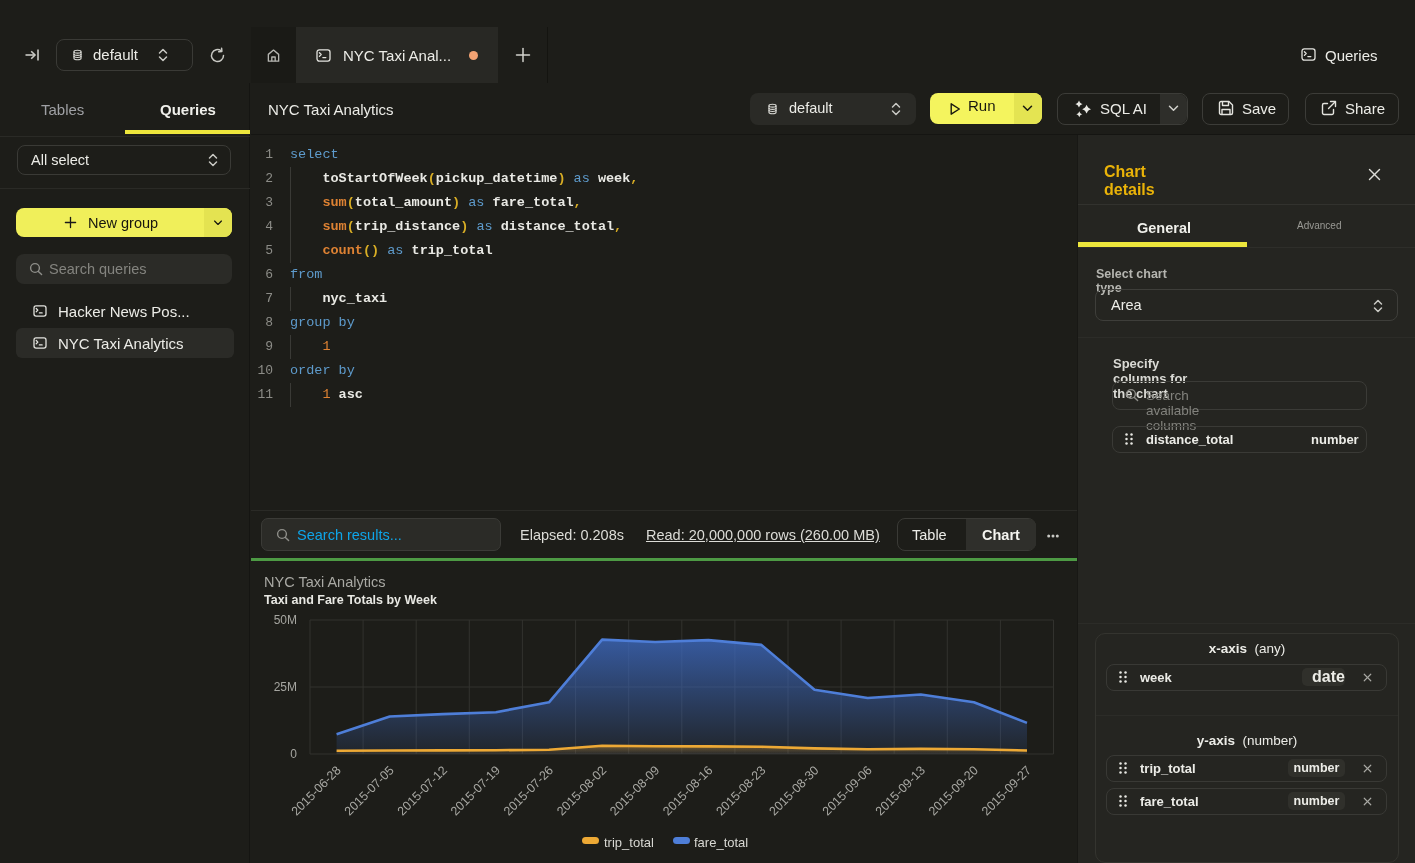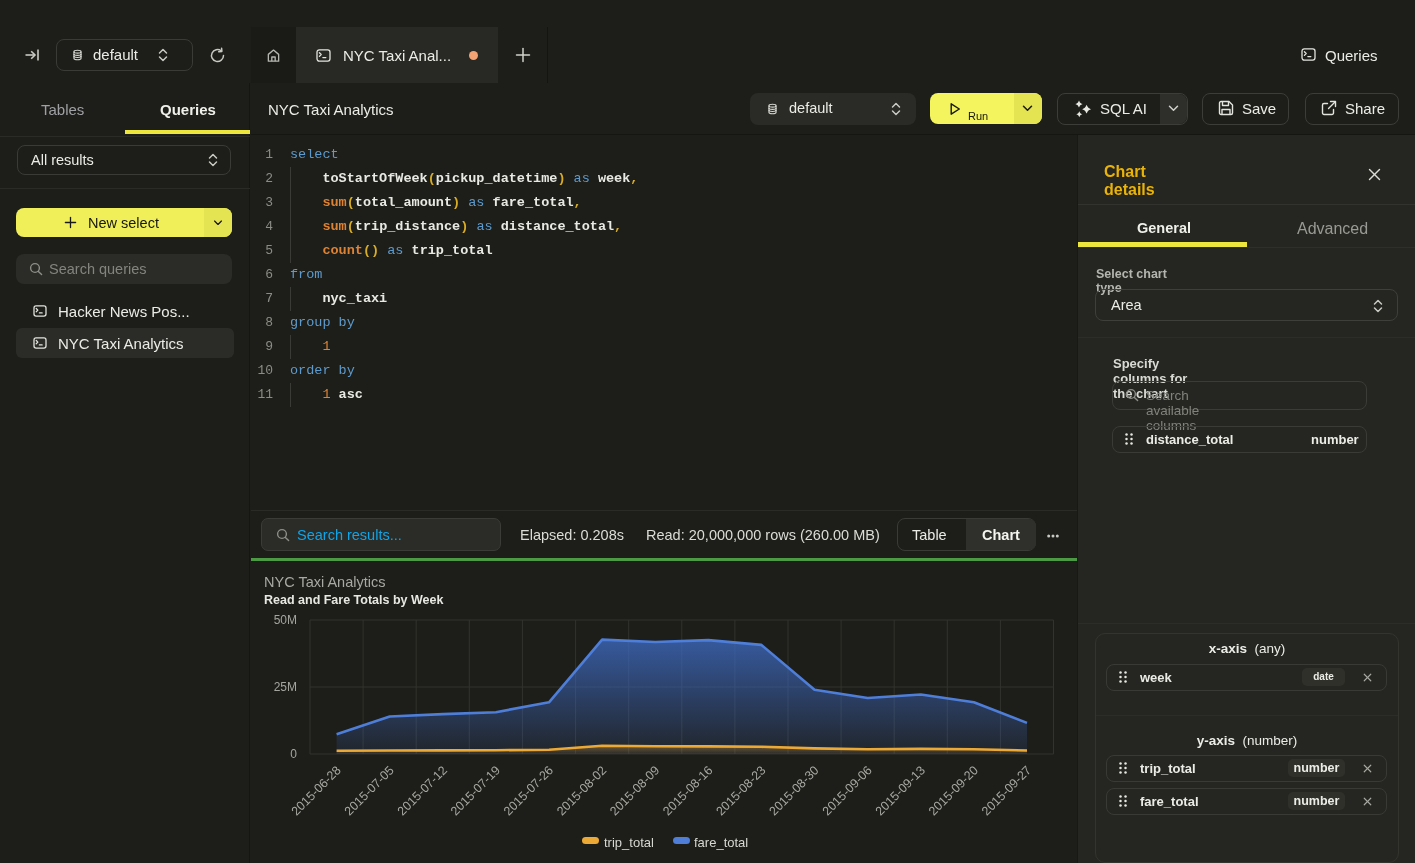--- a/index.html
+++ b/index.html
@@ -133,7 +133,7 @@
   <svg class="abs" style="left:949px;top:75px" width="12" height="14" viewBox="0 0 12 14" fill="none" stroke="#18180f" stroke-width="1.4" stroke-linejoin="round">
     <path d="M2.2 1.8 L10.3 7 L2.2 12.2 Z"></path>
   </svg>
-  <div class="abs" style="left:968px;top:83px;font-size:11px;color:#18180f;">Run</div>
+  <div class="abs" style="left:968px;top:70px;font-size:15px;color:#18180f;">Run</div>
   <svg class="abs" style="left:1022px;top:78px" width="11" height="7" viewBox="0 0 11 7" fill="none" stroke="#18180f" stroke-width="1.5" stroke-linecap="round" stroke-linejoin="round">
     <path d="M1.5 1.2 L5.5 5.2 L9.5 1.2"></path>
   </svg>

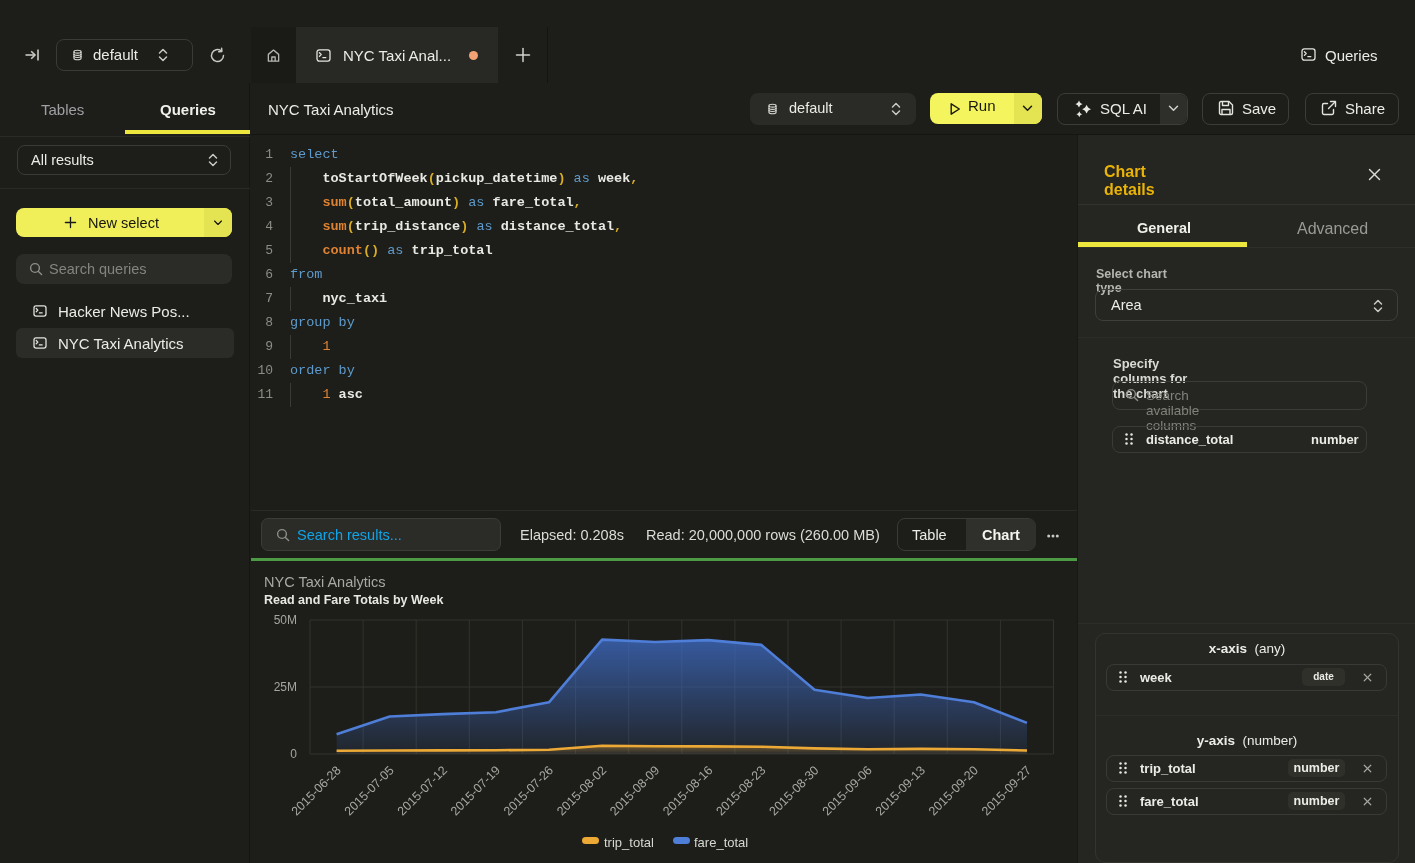--- a/index.html
+++ b/index.html
@@ -74,7 +74,7 @@
   <div class="abs" style="left:125px;top:103px;width:125px;height:4px;background:#ede63c;"></div>
 
   <div class="abs" style="left:17px;top:118px;width:214px;height:30px;border:1px solid #3a3a36;border-radius:8px;"></div>
-  <div class="abs" style="left:31px;top:125px;font-size:14.5px;color:#ecece7;">All results</div>
+  <div class="abs" style="left:31px;top:125px;font-size:14.5px;color:#ecece7;">All select</div>
   <svg class="abs" style="left:207px;top:125px" width="12" height="16" viewBox="0 0 12 16" fill="none" stroke="#c9c9c4" stroke-width="1.5" stroke-linecap="round" stroke-linejoin="round">
     <path d="M2.5 6 L6 2.5 L9.5 6"></path>
       <path d="M2.5 10 L6 13.5 L9.5 10"></path>

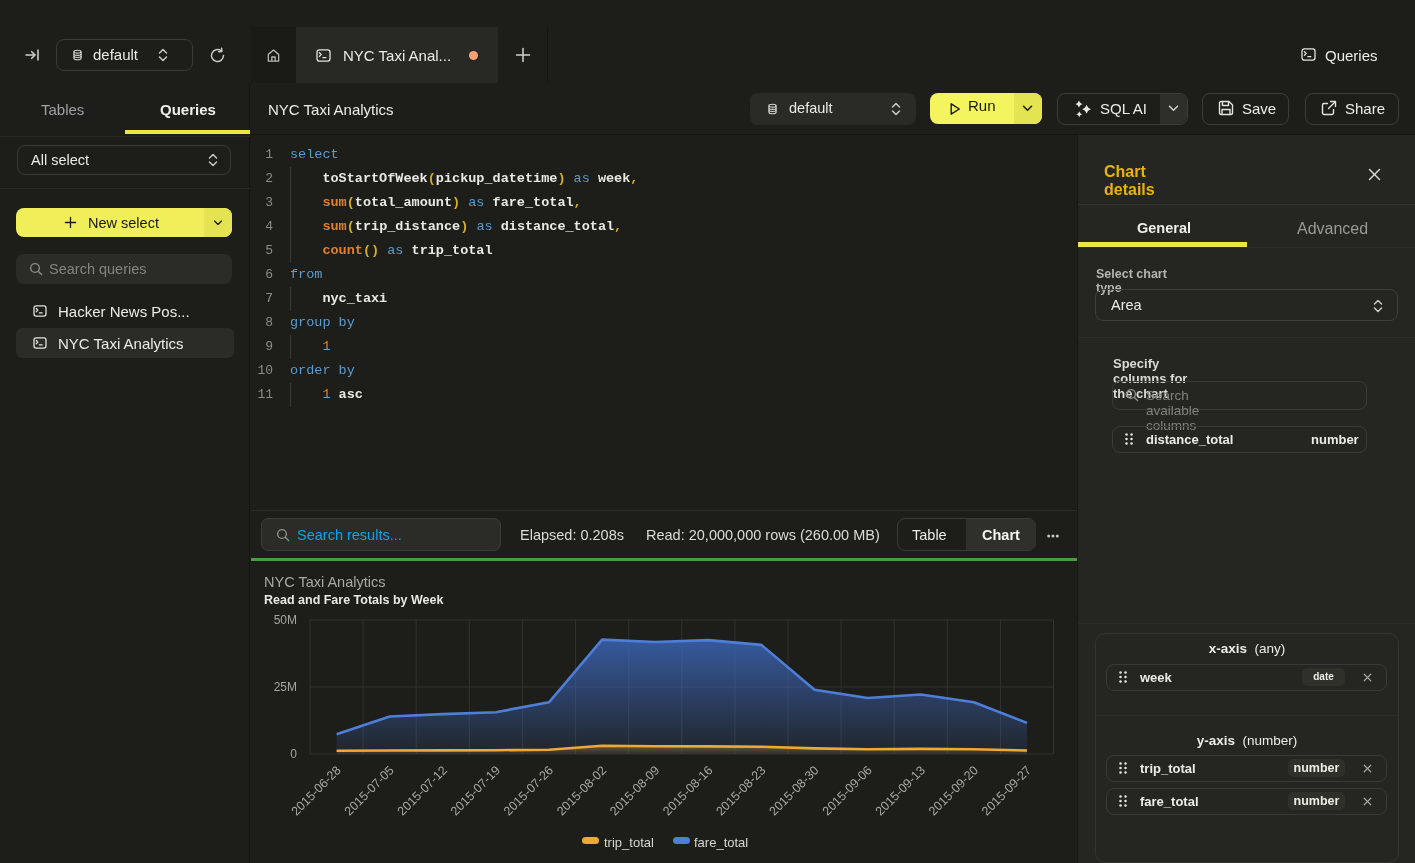--- a/index.html
+++ b/index.html
@@ -87,7 +87,7 @@
     <path d="M7 1.5 V12.5"></path>
       <path d="M1.5 7 H12.5"></path>
   </svg>
-  <div class="abs" style="left:88px;top:188px;font-size:14.5px;color:#16160f;">New select</div>
+  <div class="abs" style="left:88px;top:188px;font-size:14.5px;color:#16160f;">New group</div>
   <svg class="abs" style="left:213px;top:193px" width="10" height="6" viewBox="0 0 11 7" fill="none" stroke="#16160f" stroke-width="1.4" stroke-linecap="round" stroke-linejoin="round">
     <path d="M1.5 1.2 L5.5 5.2 L9.5 1.2"></path>
   </svg>

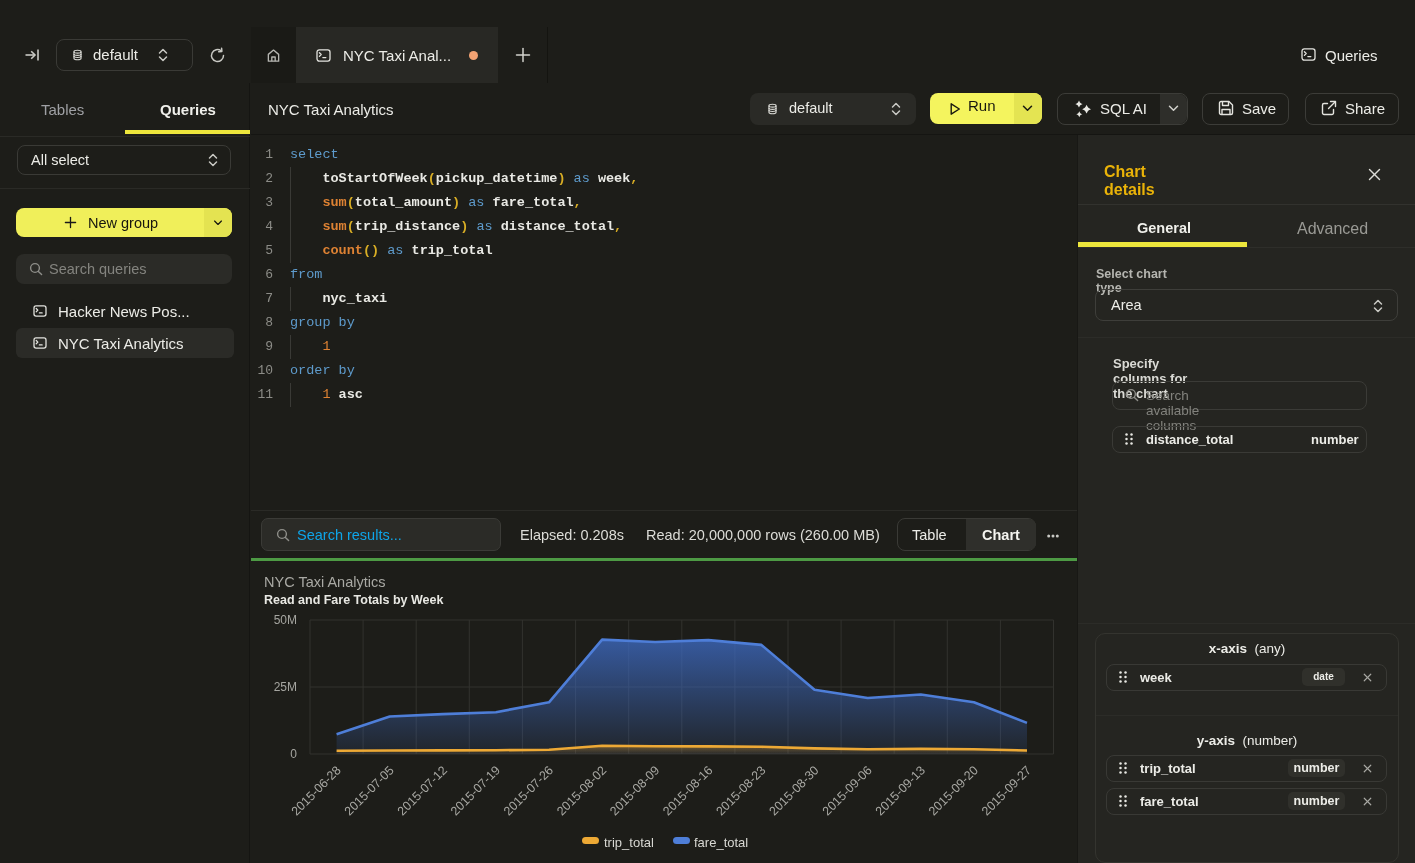--- a/index.html
+++ b/index.html
@@ -287,7 +287,7 @@
   <div class="abs" style="left:1078px;top:177px;width:337px;height:1px;background:#32322e;"></div>
   <div class="abs" style="left:1078px;top:177px;width:337px;height:44px;border-bottom:1px solid #2e2e2a;"></div>
   <div class="abs" style="left:1137px;top:193px;font-size:14.5px;font-weight:700;color:#f0f0eb;">General</div>
-  <div class="abs" style="left:1297px;top:193px;font-size:16px;color:#9a9a95;">Advanced</div>
+  <div class="abs" style="left:1297px;top:193px;font-size:10px;color:#9a9a95;">Advanced</div>
   <div class="abs" style="left:1078px;top:215px;width:169px;height:5px;background:#ede63c;"></div>
 
   <div class="abs" style="left:1096px;top:240px;font-size:12.5px;font-weight:700;color:#b5b5b0;">Select chart type</div>

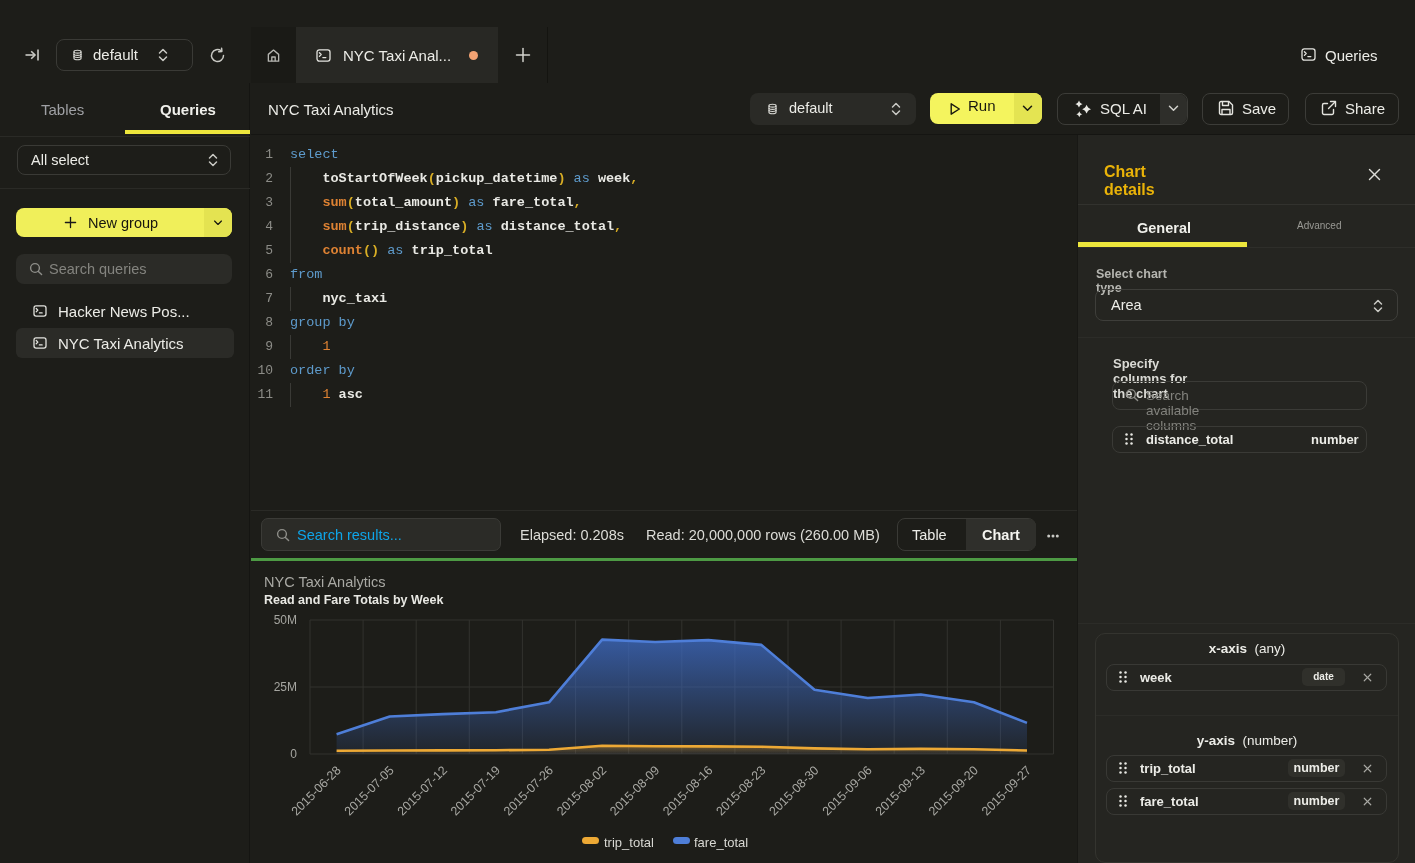--- a/index.html
+++ b/index.html
@@ -204,7 +204,7 @@
   </svg>
   <div class="abs" style="left:297px;top:500px;font-size:14.5px;color:#0ea5e9;">Search results...</div>
   <div class="abs" style="left:520px;top:500px;font-size:14.5px;color:#dcdcd7;">Elapsed: 0.208s</div>
-  <div class="abs" style="left:646px;top:500px;font-size:14.5px;color:#dcdcd7;">Read: 20,000,000 rows (260.00 MB)</div>
+  <div class="abs" style="left:646px;top:500px;font-size:14.5px;color:#dcdcd7;text-decoration:underline;">Read: 20,000,000 rows (260.00 MB)</div>
   <div class="abs" style="left:897px;top:491px;width:139px;height:33px;border:1px solid #3a3a36;border-radius:8px;"></div>
   <div class="abs" style="left:912px;top:500px;font-size:14.5px;color:#ecece7;">Table</div>
   <div class="abs" style="left:966px;top:492px;width:70px;height:31px;background:#2f2f2b;border-radius:0 7px 7px 0;"></div>

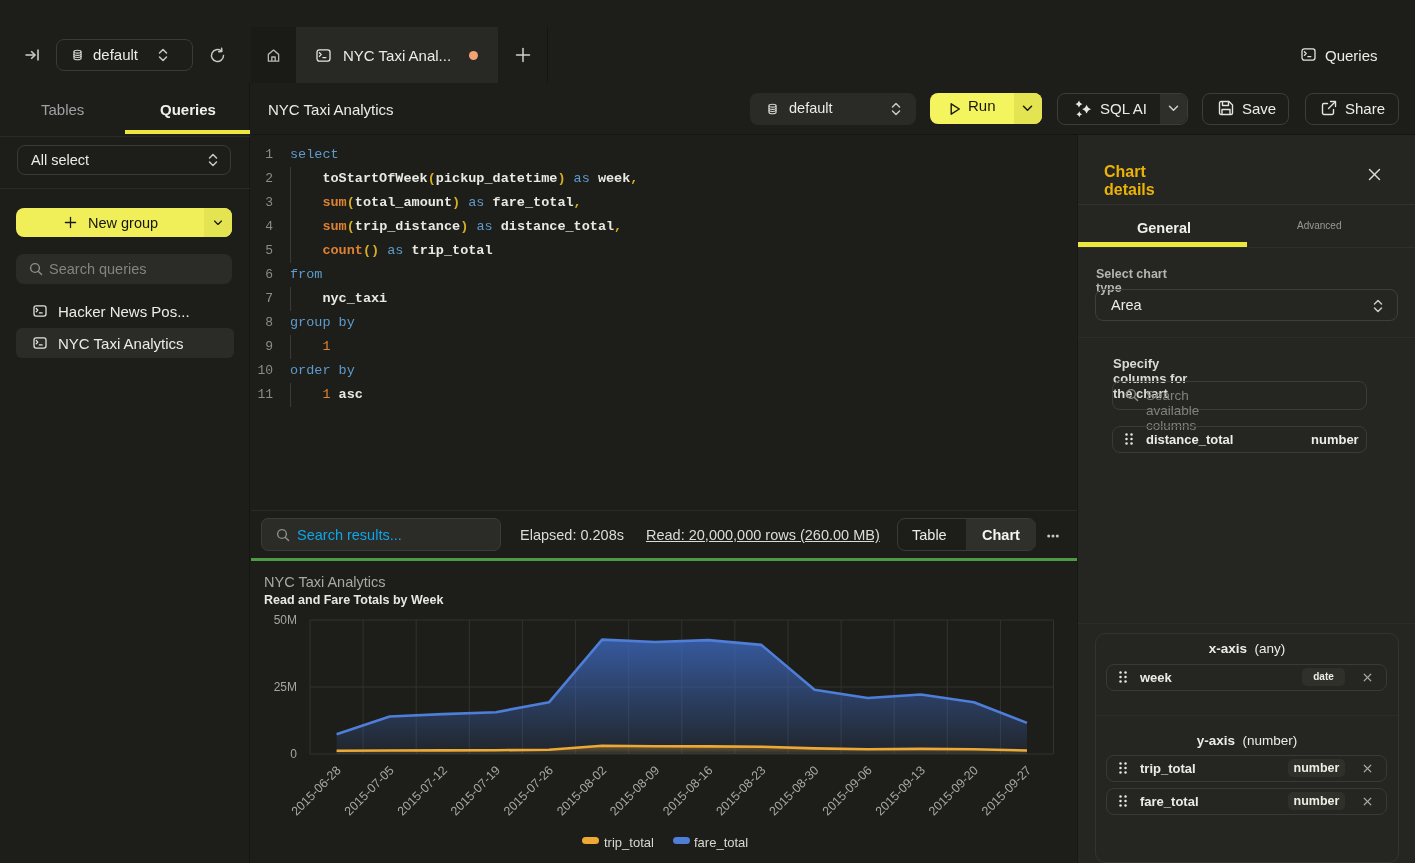--- a/index.html
+++ b/index.html
@@ -217,7 +217,7 @@
   <div class="abs" style="left:251px;top:531px;width:827px;height:2.5px;background:#4d9a44;"></div>
 
   <div class="abs" style="left:264px;top:547px;font-size:14.5px;color:#a9a9a4;">NYC Taxi Analytics</div>
-  <div class="abs" style="left:264px;top:566px;font-size:12.5px;font-weight:700;color:#e8e8e3;">Read and Fare Totals by Week</div>
+  <div class="abs" style="left:264px;top:566px;font-size:12.5px;font-weight:700;color:#e8e8e3;">Taxi and Fare Totals by Week</div>
   <svg class="abs" style="left:251px;top:533px" width="826" height="330" viewBox="0 0 826 330">
     <defs>
       <linearGradient id="bg1" gradientUnits="userSpaceOnUse" x1="0" y1="60" x2="0" y2="194">

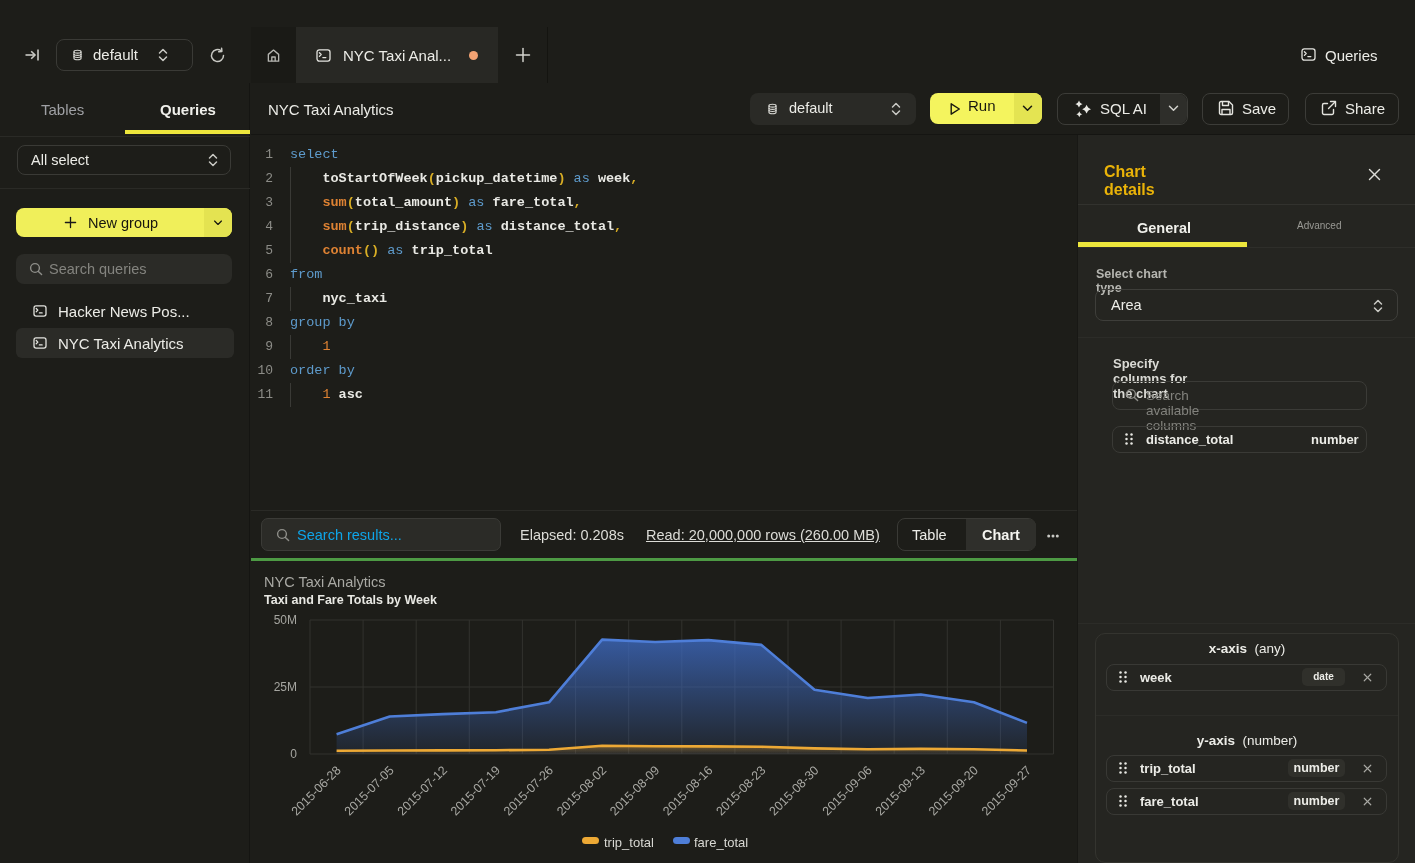--- a/index.html
+++ b/index.html
@@ -332,7 +332,7 @@
       <circle cx="7.5" cy="11.5" r="1.25"></circle>
   </svg>
   <div class="abs" style="left:1140px;top:643px;font-size:13px;font-weight:700;color:#ecece7;">week</div>
-  <div class="abs" style="left:1302px;top:641px;width:43px;height:18px;background:#30302b;border-radius:5px;text-align:center;font-size:10px;font-weight:700;color:#ecece7;line-height:18px;">date</div>
+  <div class="abs" style="left:1302px;top:641px;width:43px;height:18px;background:#30302b;border-radius:5px;text-align:right;font-size:16px;font-weight:700;color:#ecece7;line-height:18px;">date</div>
   <svg class="abs" style="left:1363px;top:646px" width="9" height="9" viewBox="0 0 11 11" stroke="#a8a8a3" stroke-width="1.4" stroke-linecap="round">
     <path d="M1.5 1.5 L9.5 9.5"></path>
       <path d="M9.5 1.5 L1.5 9.5"></path>

